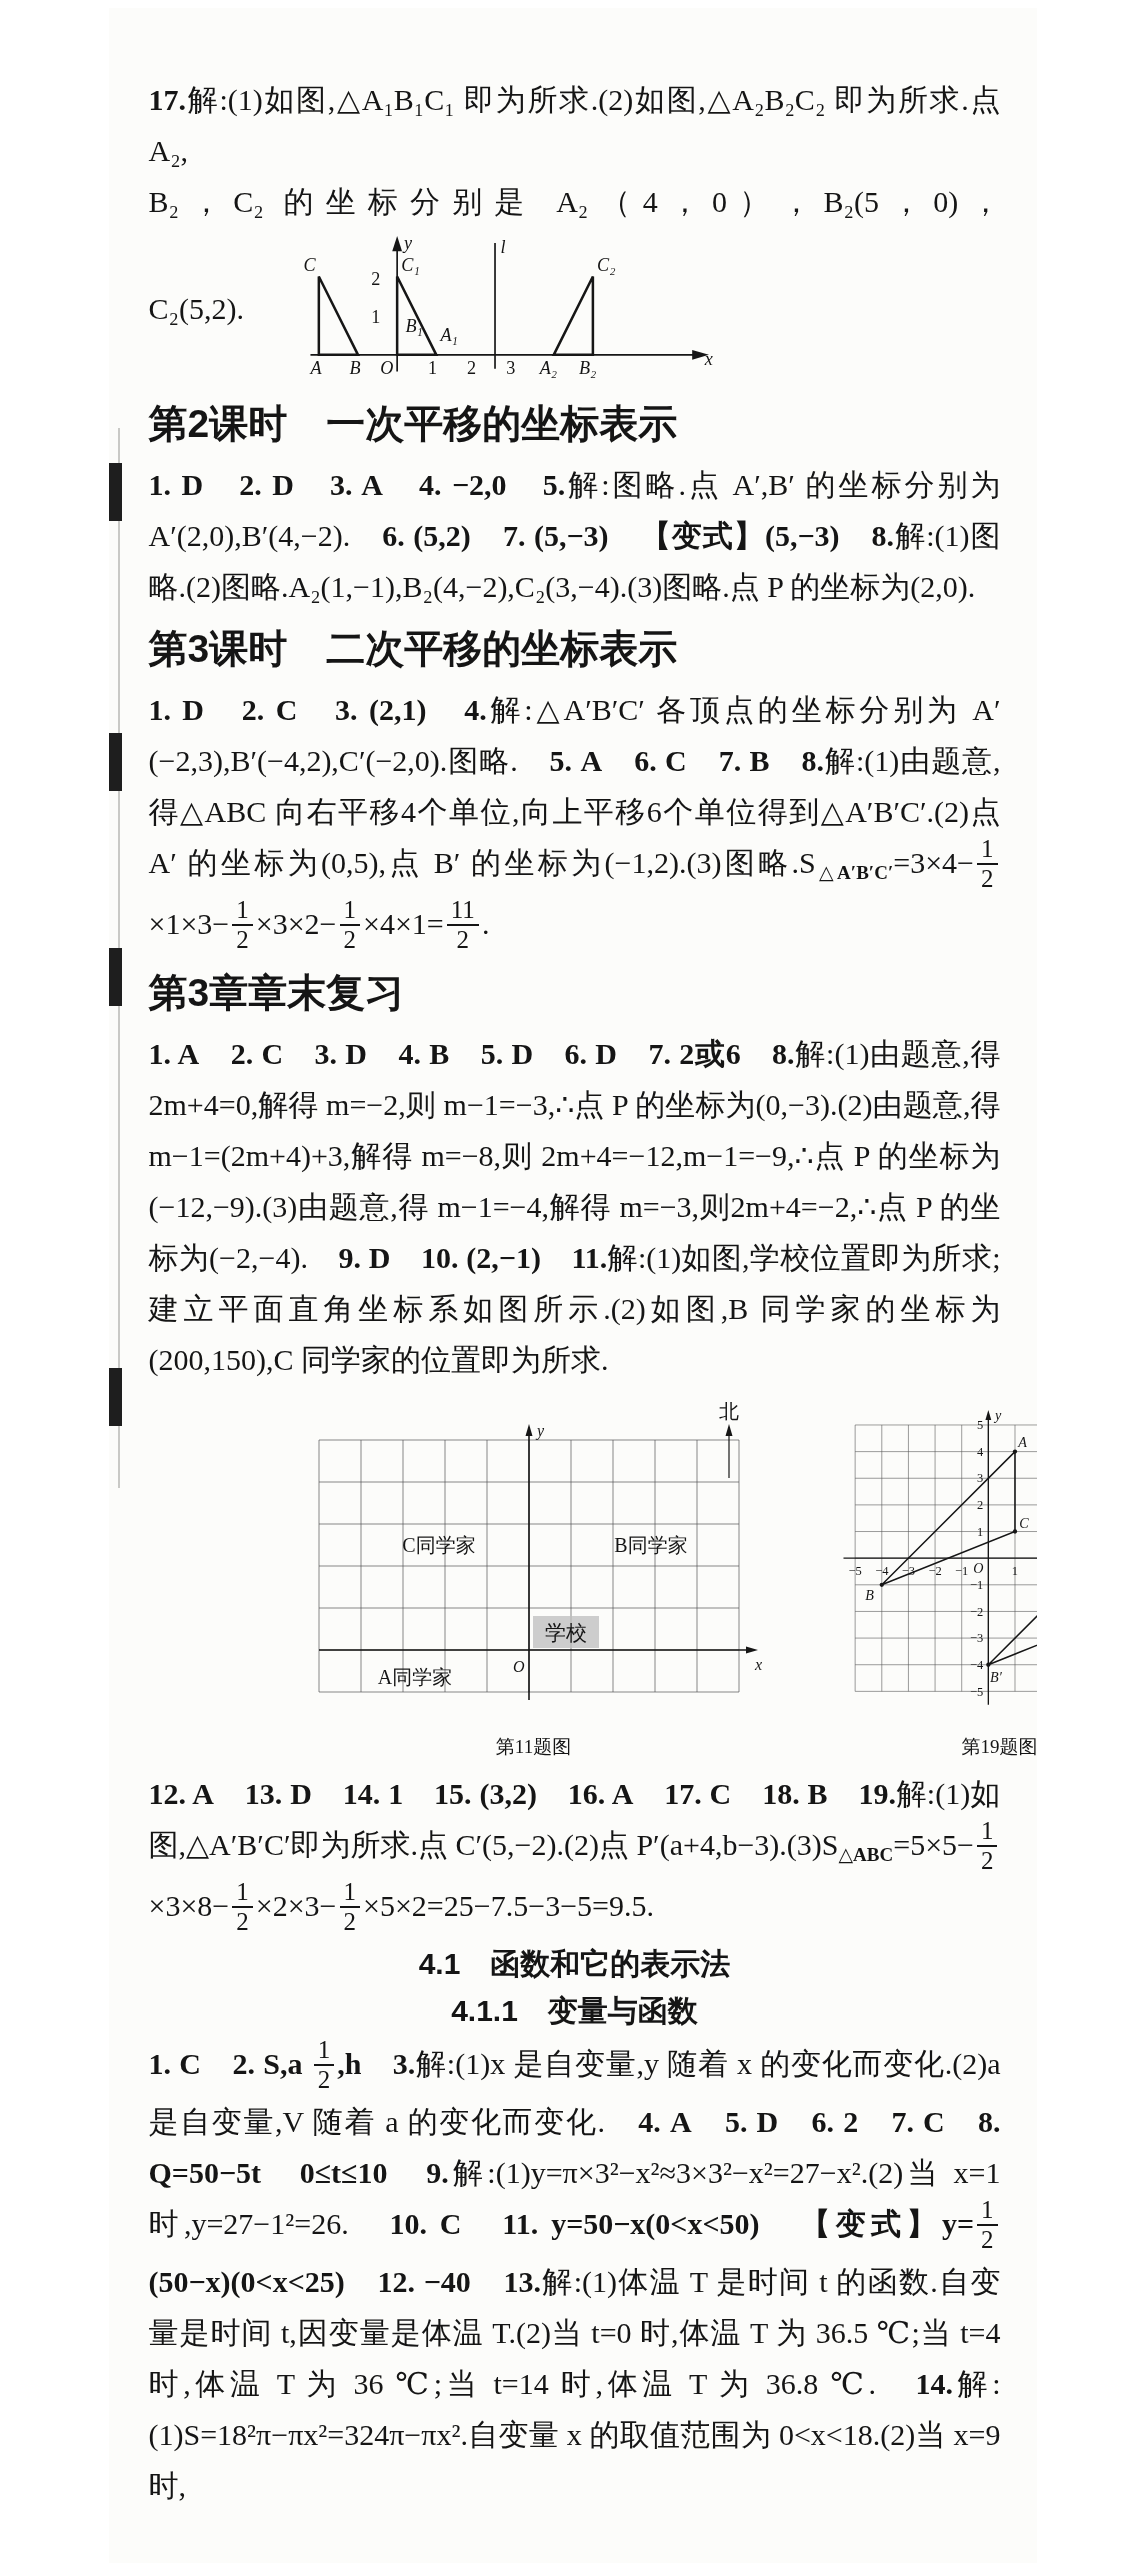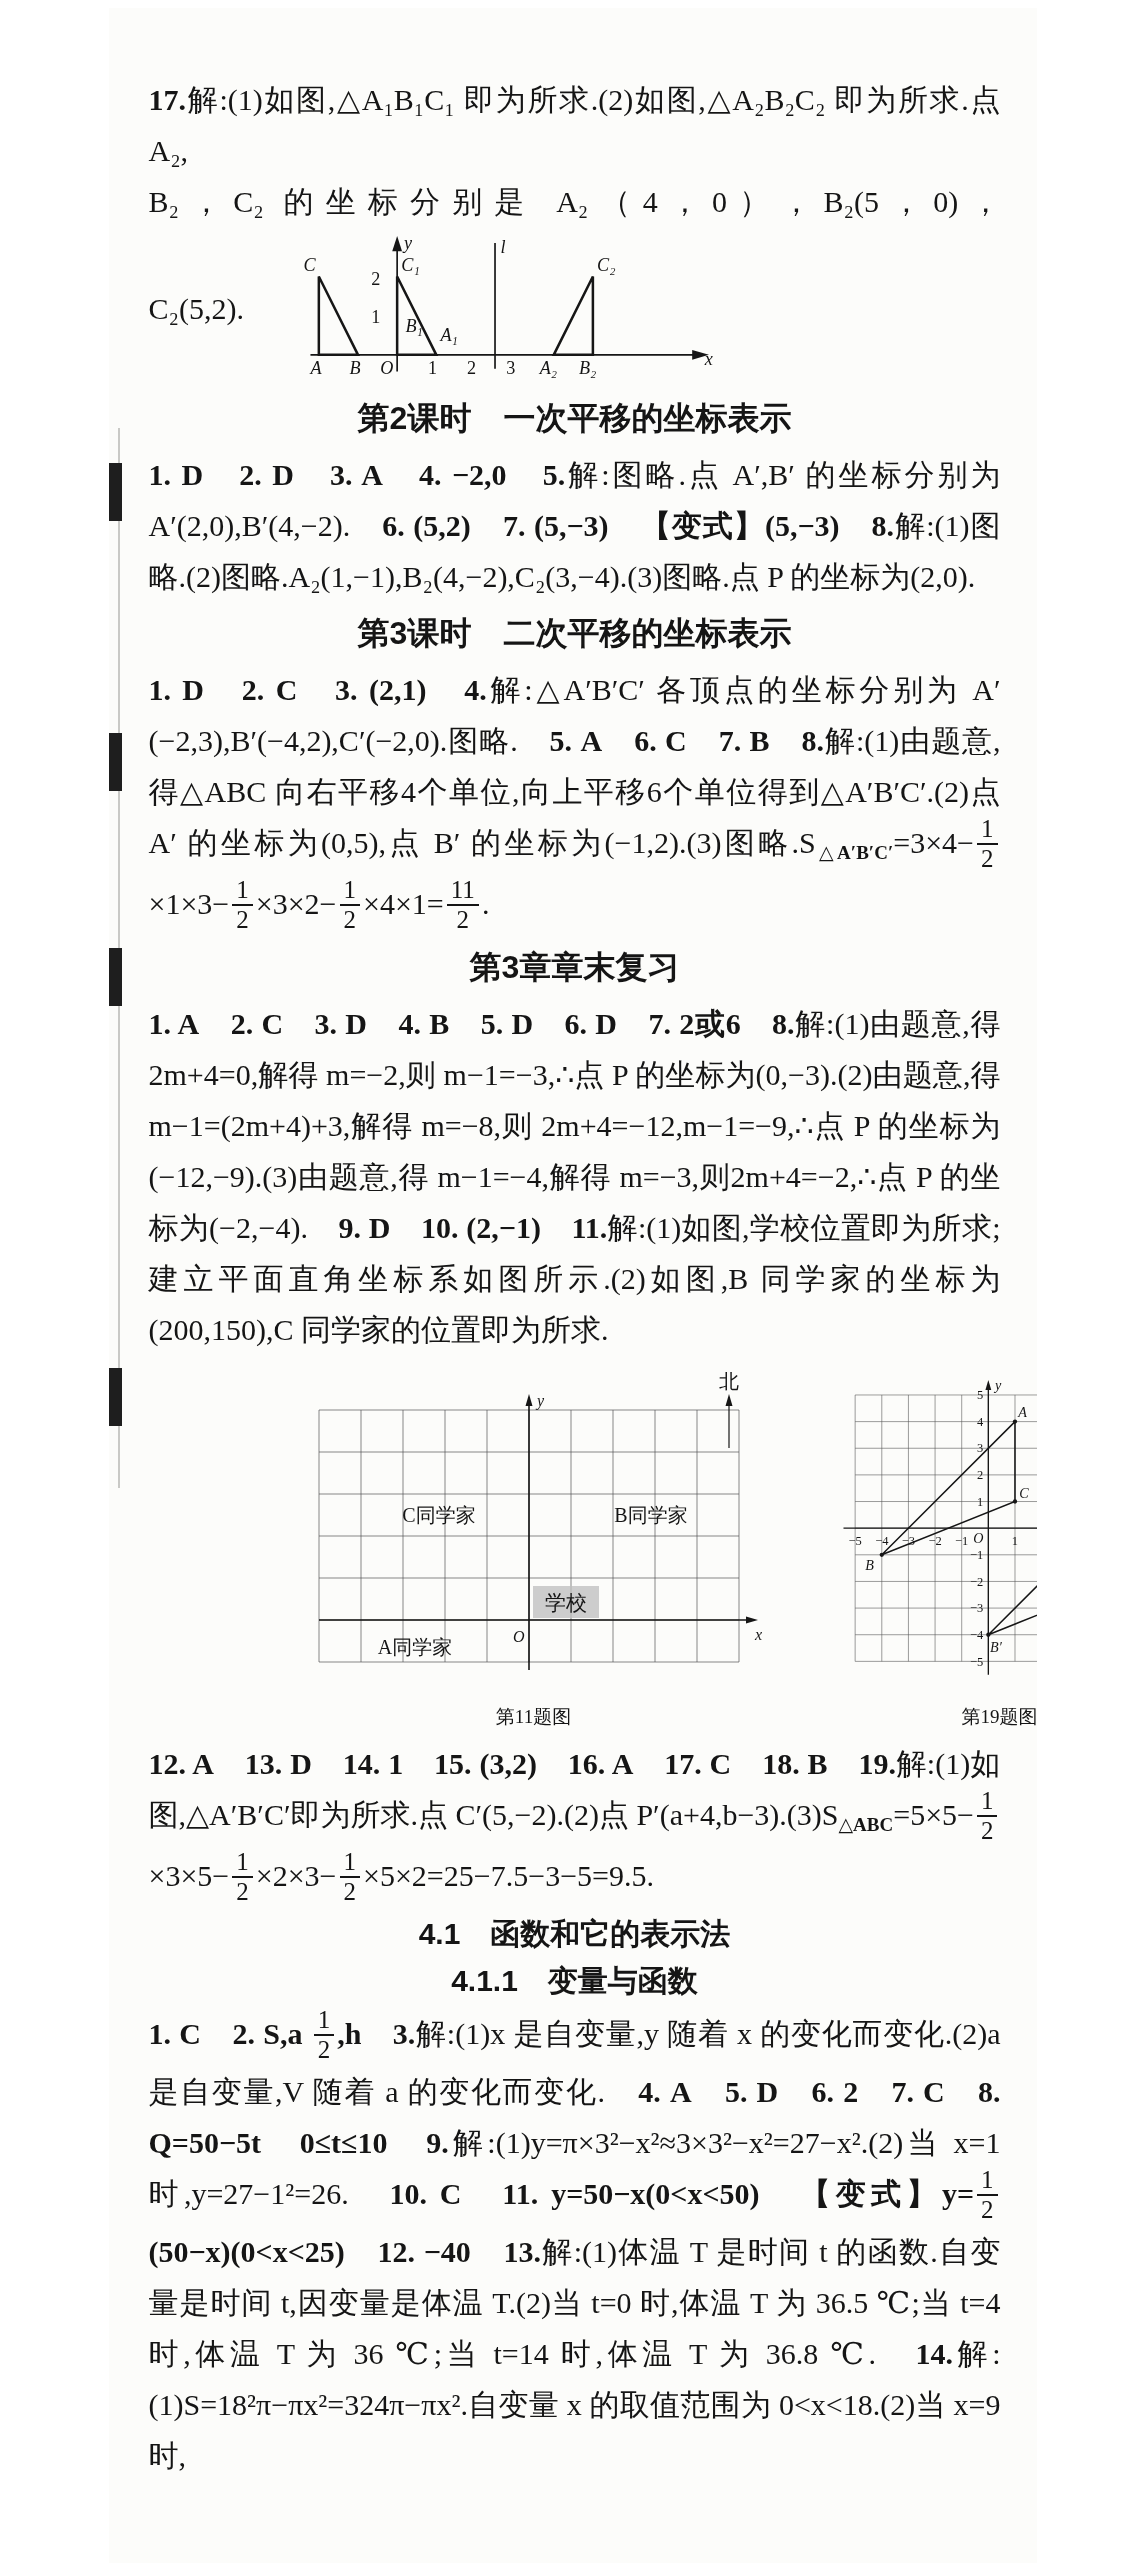--- a/index.html
+++ b/index.html
@@ -20,7 +20,7 @@
         font-size:25px; line-height:1.12; margin:0 3px; transform:translateY(-2px); }
   .fn { border-bottom:2px solid #151515; padding:0 4px; }
   .fd { padding:0 4px; }
-  .h1 { font-size:32px; font-weight:bold; text-align:center; margin:10px 0 8px;
+  .h1 { font-size:39px; font-weight:bold; margin:10px 0 8px;
         font-family:"Liberation Sans","DejaVu Sans",sans-serif; }
   .h2 { font-size:30px; font-weight:bold; text-align:center; margin:6px 0 6px;
         font-family:"Liberation Sans","DejaVu Sans",sans-serif; }

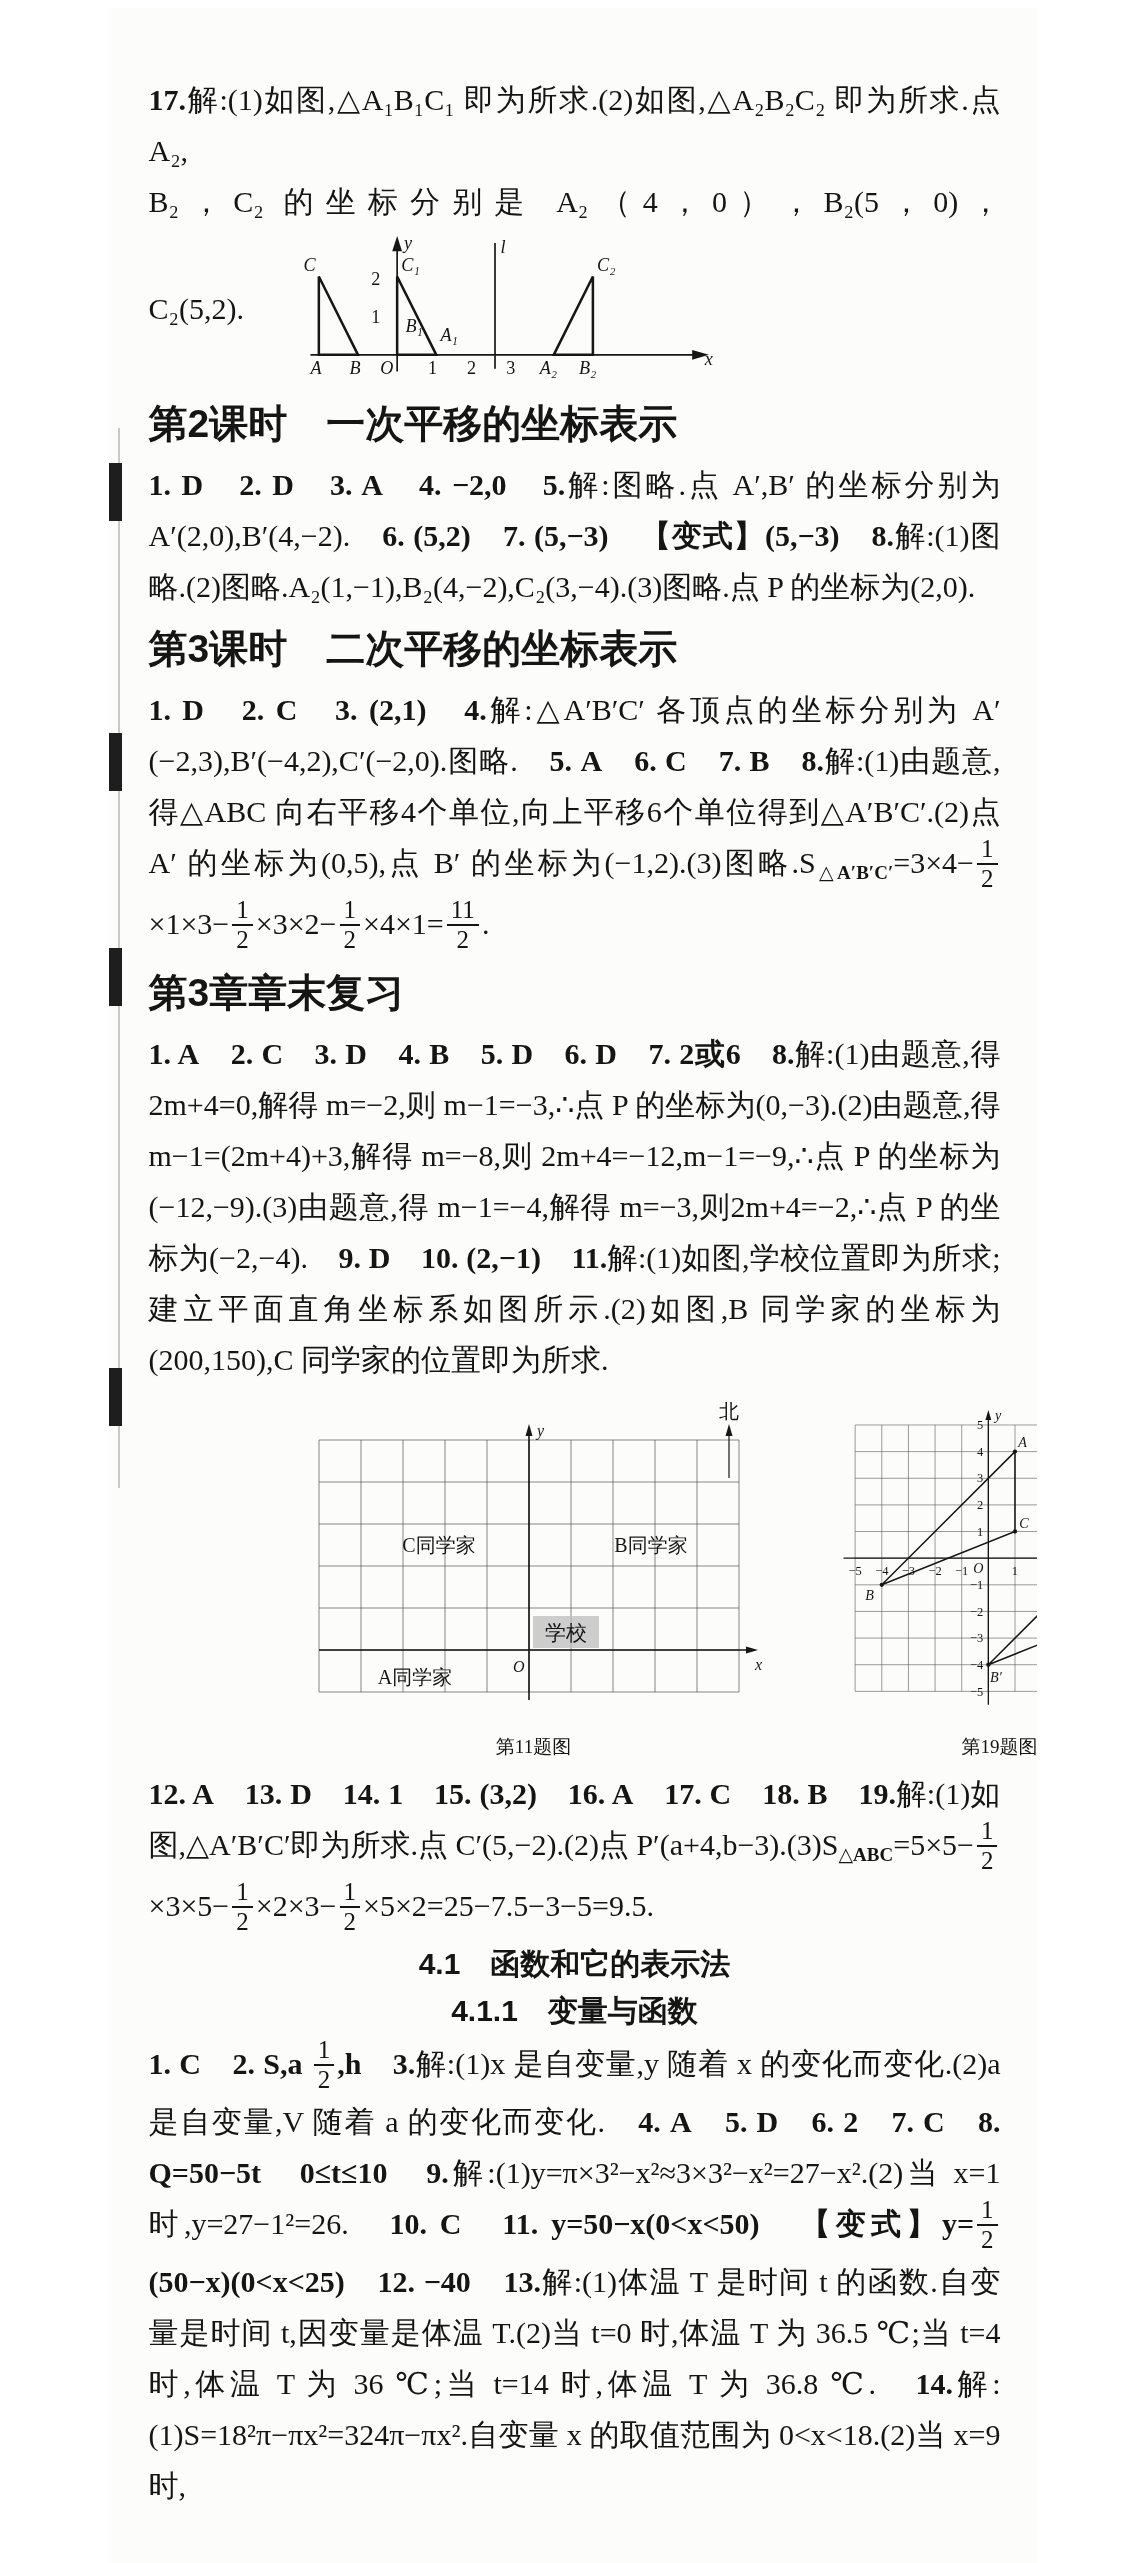--- a/index.html
+++ b/index.html
@@ -209,7 +209,7 @@
     <div class="para"><span class="bd">12. A</span><span>　</span><span class="bd">13. D</span><span>　</span><span class="bd">14.</span><span> </span><span class="bd">1</span><span>　</span><span class="bd">15.</span><span> </span><span class="bd">(3,2)</span><span>　</span><span class="bd">16. A</span><span>　</span><span class="bd">17. C</span><span>　</span><span class="bd">18. B</span><span>　</span><span class="bd">19.</span><span>解:(1)如图,△A′B′C′即为所求.点 C′(5,−2).(2)点 P′(a+4,b−3).(3)S</span><span class="sm">△ABC</span><span>=5×5−</span><span class="fr">
           <span class="fn">1</span>
           <span class="fd">2</span>
-        </span><span>×3×5−</span><span class="fr">
+        </span><span>×3×8−</span><span class="fr">
           <span class="fn">1</span>
           <span class="fd">2</span>
         </span><span>×2×3−</span><span class="fr">

